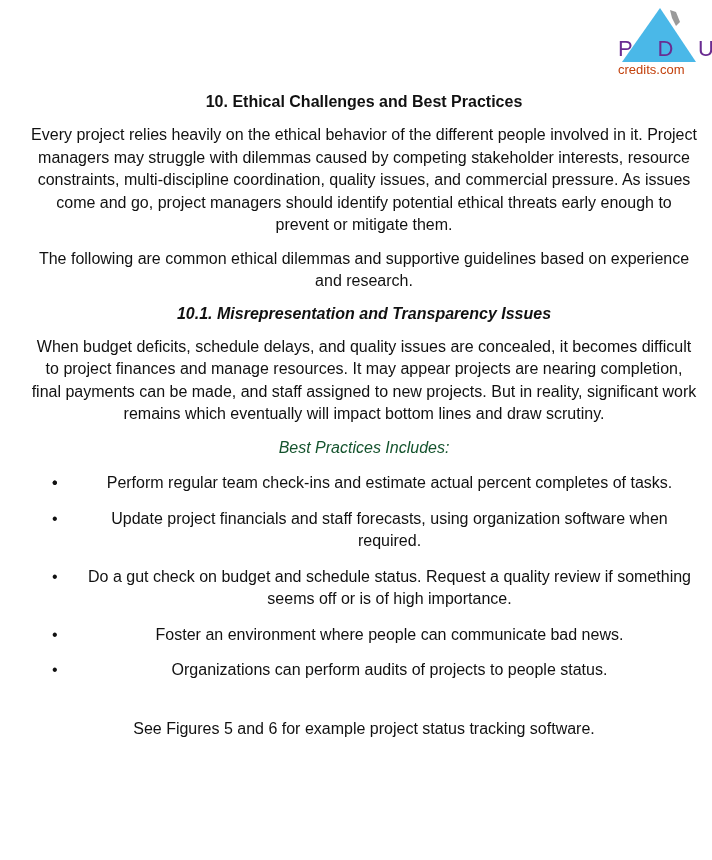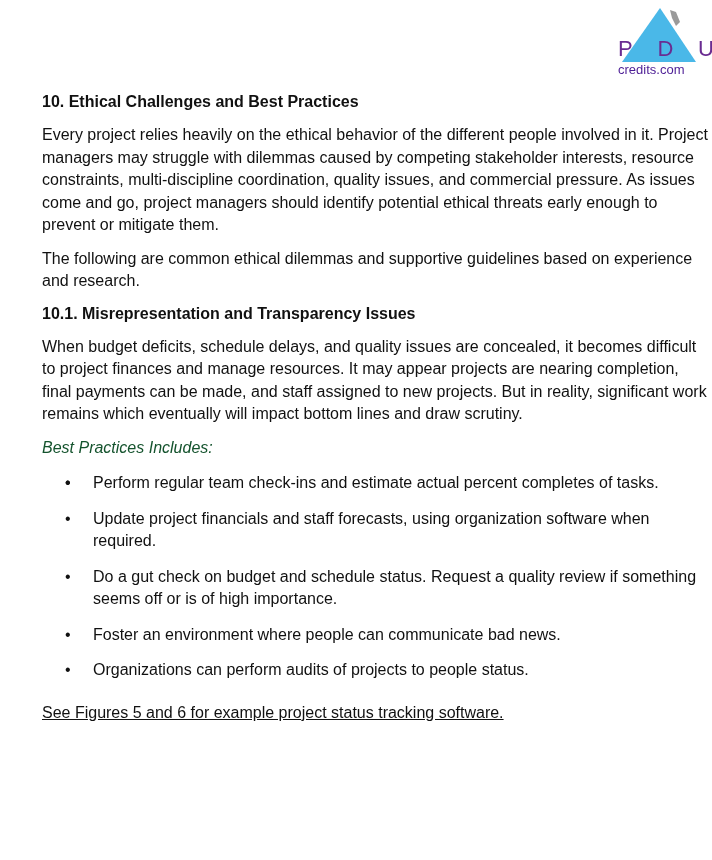--- a/index.html
+++ b/index.html
@@ -9,7 +9,7 @@
   .logo svg { position: absolute; left: 0; top: 0; }
   .logo .letters { position: absolute; top: 30px; left: 6px; width: 96px; display: flex;
                    justify-content: space-between; font-size: 22px; color: #6a2c91; font-family: "Liberation Sans", sans-serif; }
-  .logo .domain { position: absolute; top: 56px; left: 6px; font-size: 13px; color: #4c1d95; }
+  .logo .domain { position: absolute; top: 56px; left: 6px; font-size: 13px; color: #c2410c; }
   .content { position: absolute; left: 42px; top: 92px; width: 670px; font-size: 16px; line-height: 22.5px; }
   h2 { font-size: 16px; font-weight: bold; margin: 0 0 12px 0; line-height: 20px; }
   h3 { font-size: 16px; font-weight: bold; margin: 0 0 12px 0; line-height: 20px; }

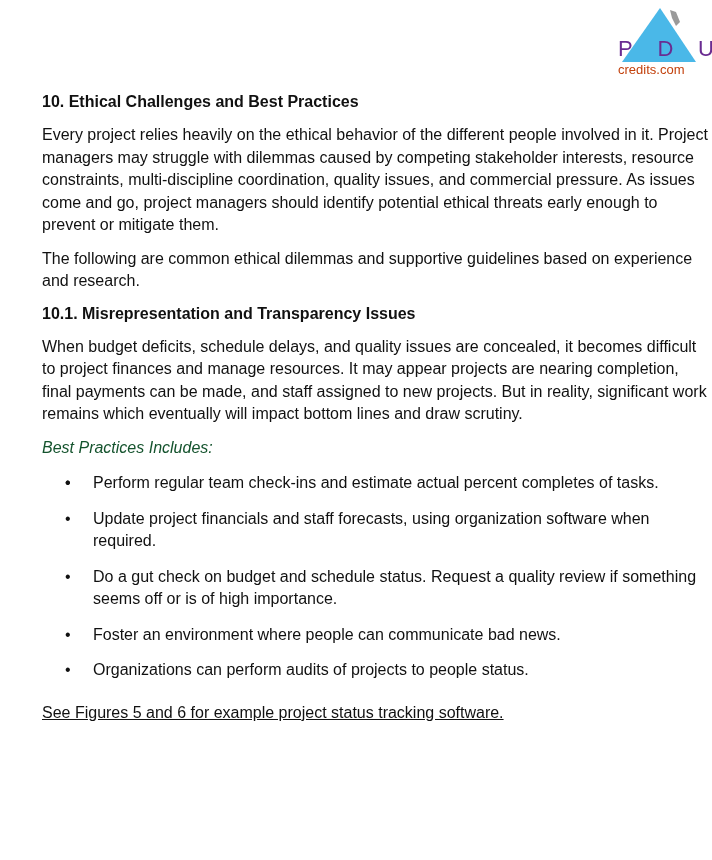--- a/index.html
+++ b/index.html
@@ -10,7 +10,7 @@
   .logo .letters { position: absolute; top: 30px; left: 6px; width: 96px; display: flex;
                    justify-content: space-between; font-size: 22px; color: #6a2c91; font-family: "Liberation Sans", sans-serif; }
   .logo .domain { position: absolute; top: 56px; left: 6px; font-size: 13px; color: #c2410c; }
-  .content { position: absolute; left: 42px; top: 92px; width: 670px; font-size: 16px; line-height: 22.5px; }
+  .content { position: absolute; left: 29px; top: 92px; width: 670px; font-size: 16px; line-height: 22.5px; text-align: center; }
   h2 { font-size: 16px; font-weight: bold; margin: 0 0 12px 0; line-height: 20px; }
   h3 { font-size: 16px; font-weight: bold; margin: 0 0 12px 0; line-height: 20px; }
   p { margin: 0 0 11px 0; }

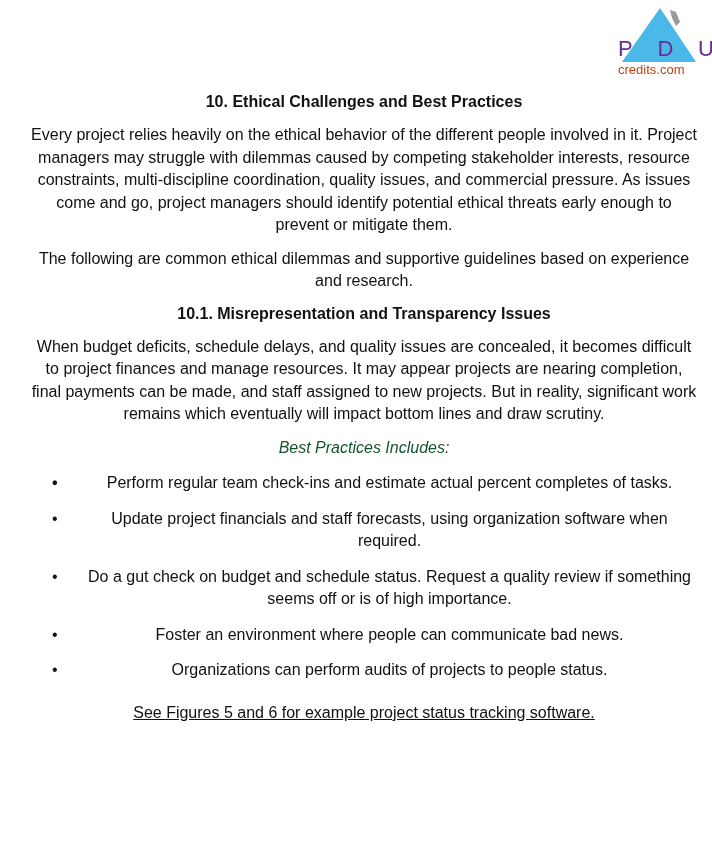--- a/index.html
+++ b/index.html
@@ -12,7 +12,7 @@
   .logo .domain { position: absolute; top: 56px; left: 6px; font-size: 13px; color: #c2410c; }
   .content { position: absolute; left: 29px; top: 92px; width: 670px; font-size: 16px; line-height: 22.5px; text-align: center; }
   h2 { font-size: 16px; font-weight: bold; margin: 0 0 12px 0; line-height: 20px; }
-  h3 { font-size: 16px; font-weight: bold; margin: 0 0 12px 0; line-height: 20px; }
+  h3 { font-size: 16px; font-weight: bold; margin: 0 0 12px 0; line-height: 20px; font-style: italic; }
   p { margin: 0 0 11px 0; }
   .em { font-style: italic; color: #14532d; }
   ul { list-style: none; margin: 0; padding: 0; }

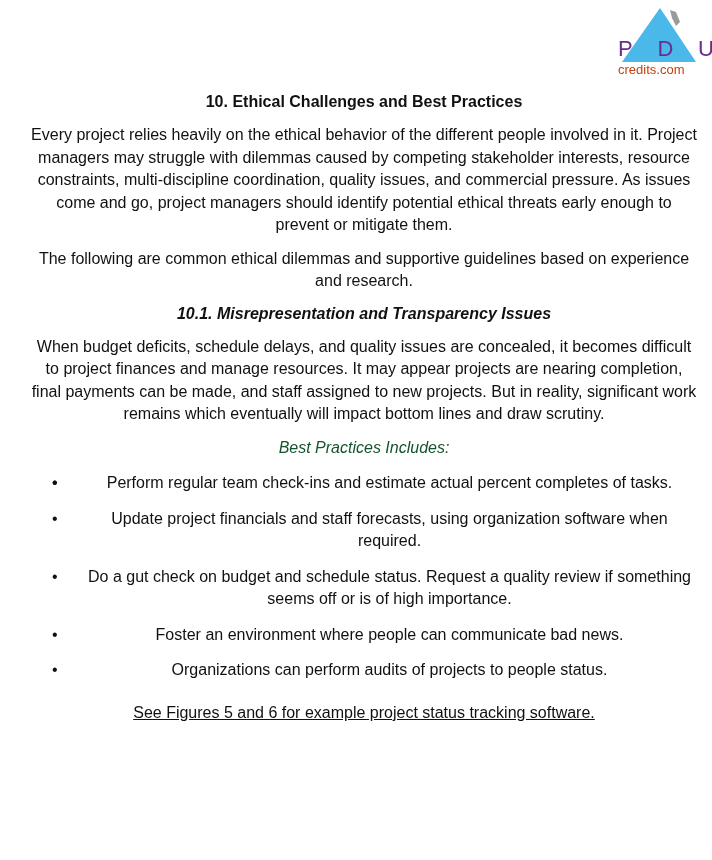--- a/index.html
+++ b/index.html
@@ -18,7 +18,7 @@
   ul { list-style: none; margin: 0; padding: 0; }
   li { position: relative; padding-left: 51px; margin: 0 0 13px 0; }
   li .bullet { position: absolute; left: 23px; top: 0; }
-  .footer-note { margin-top: 20px; text-decoration: underline; }
+  .footer-note { margin-top: 36px; }
 </style>
 </head>
 <body>

